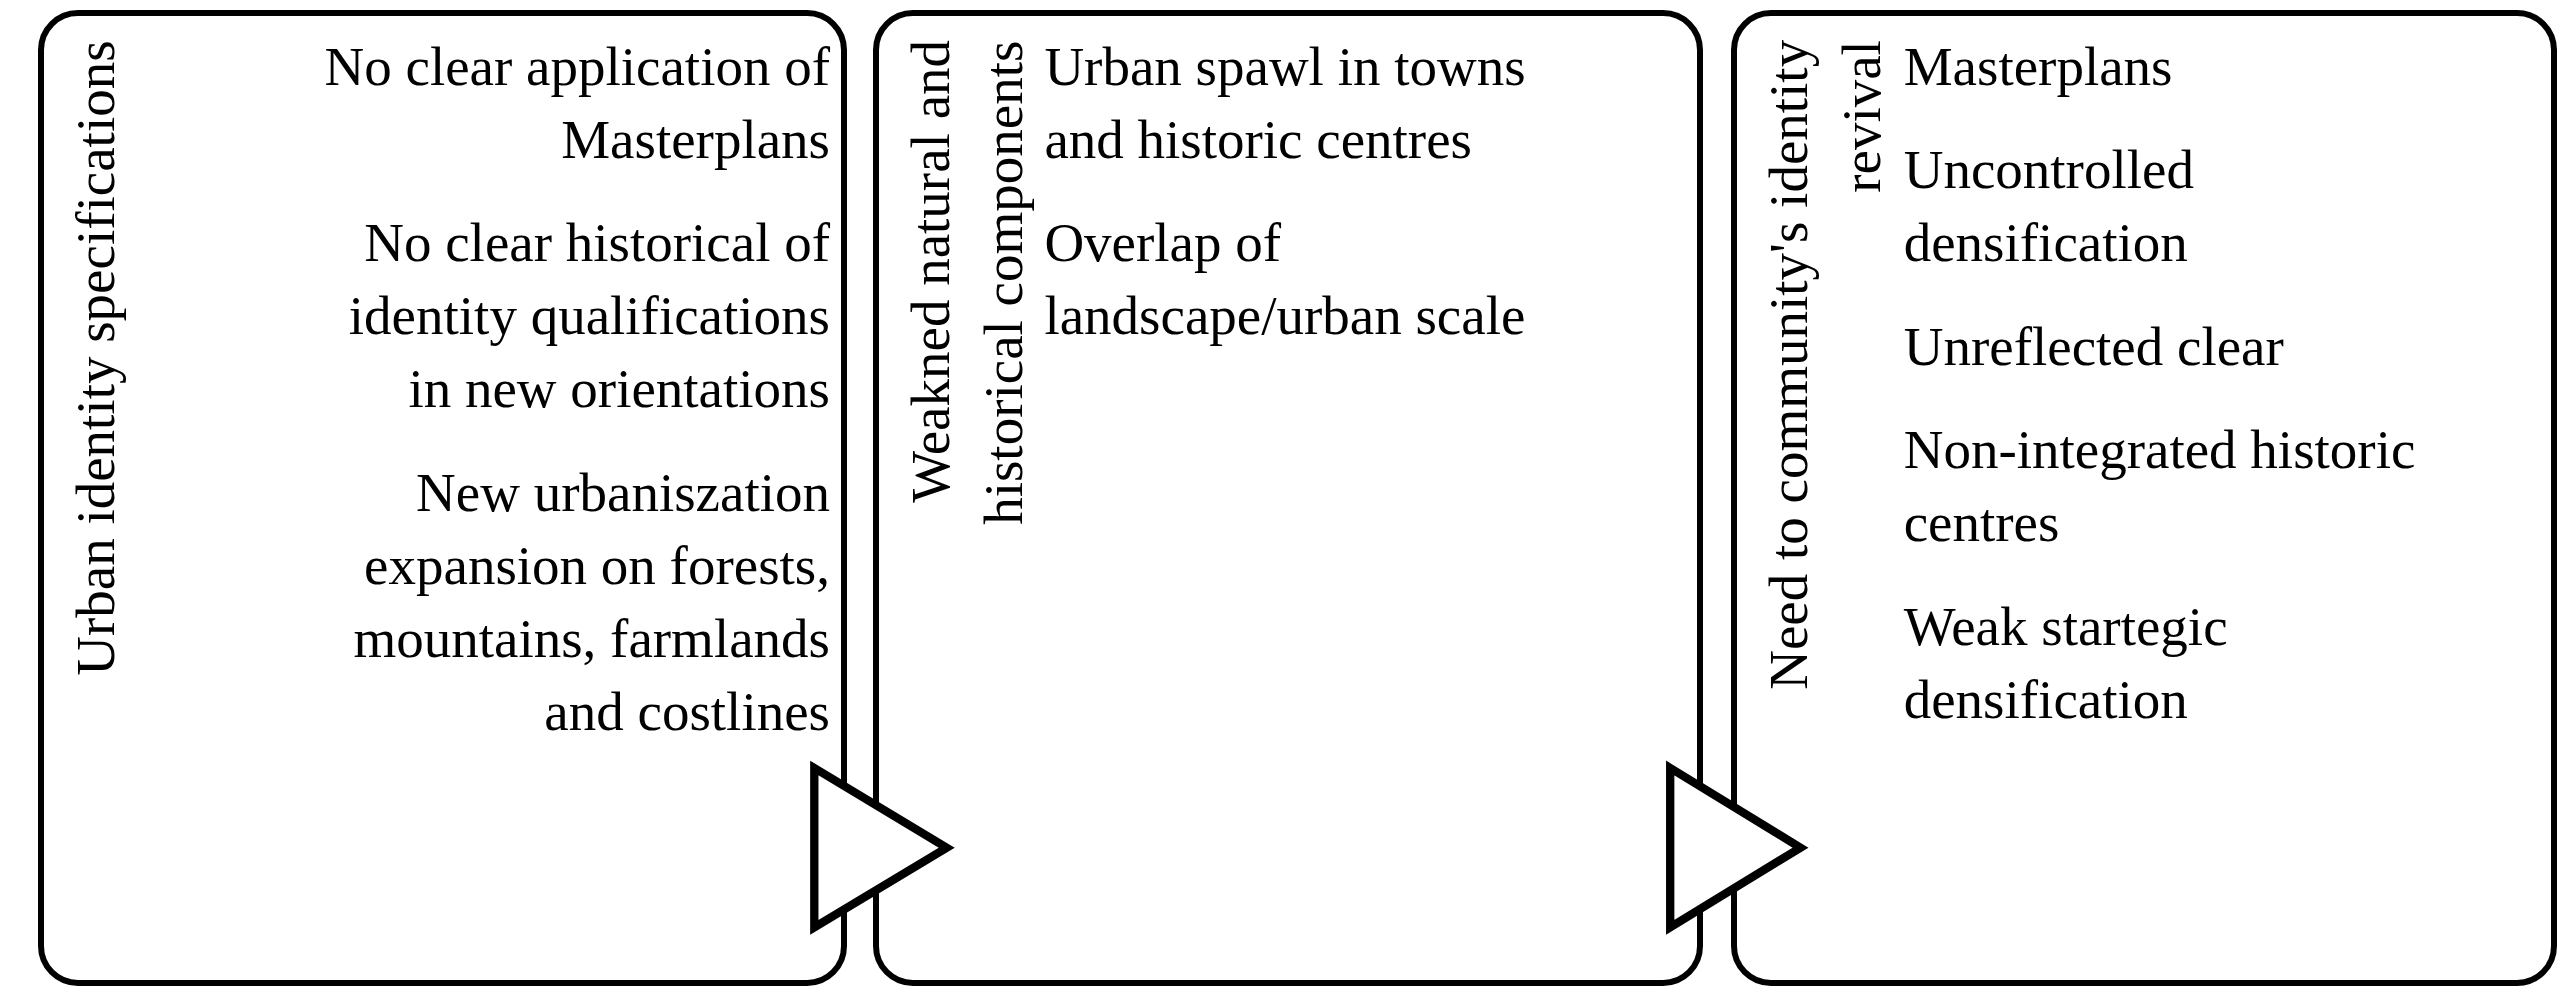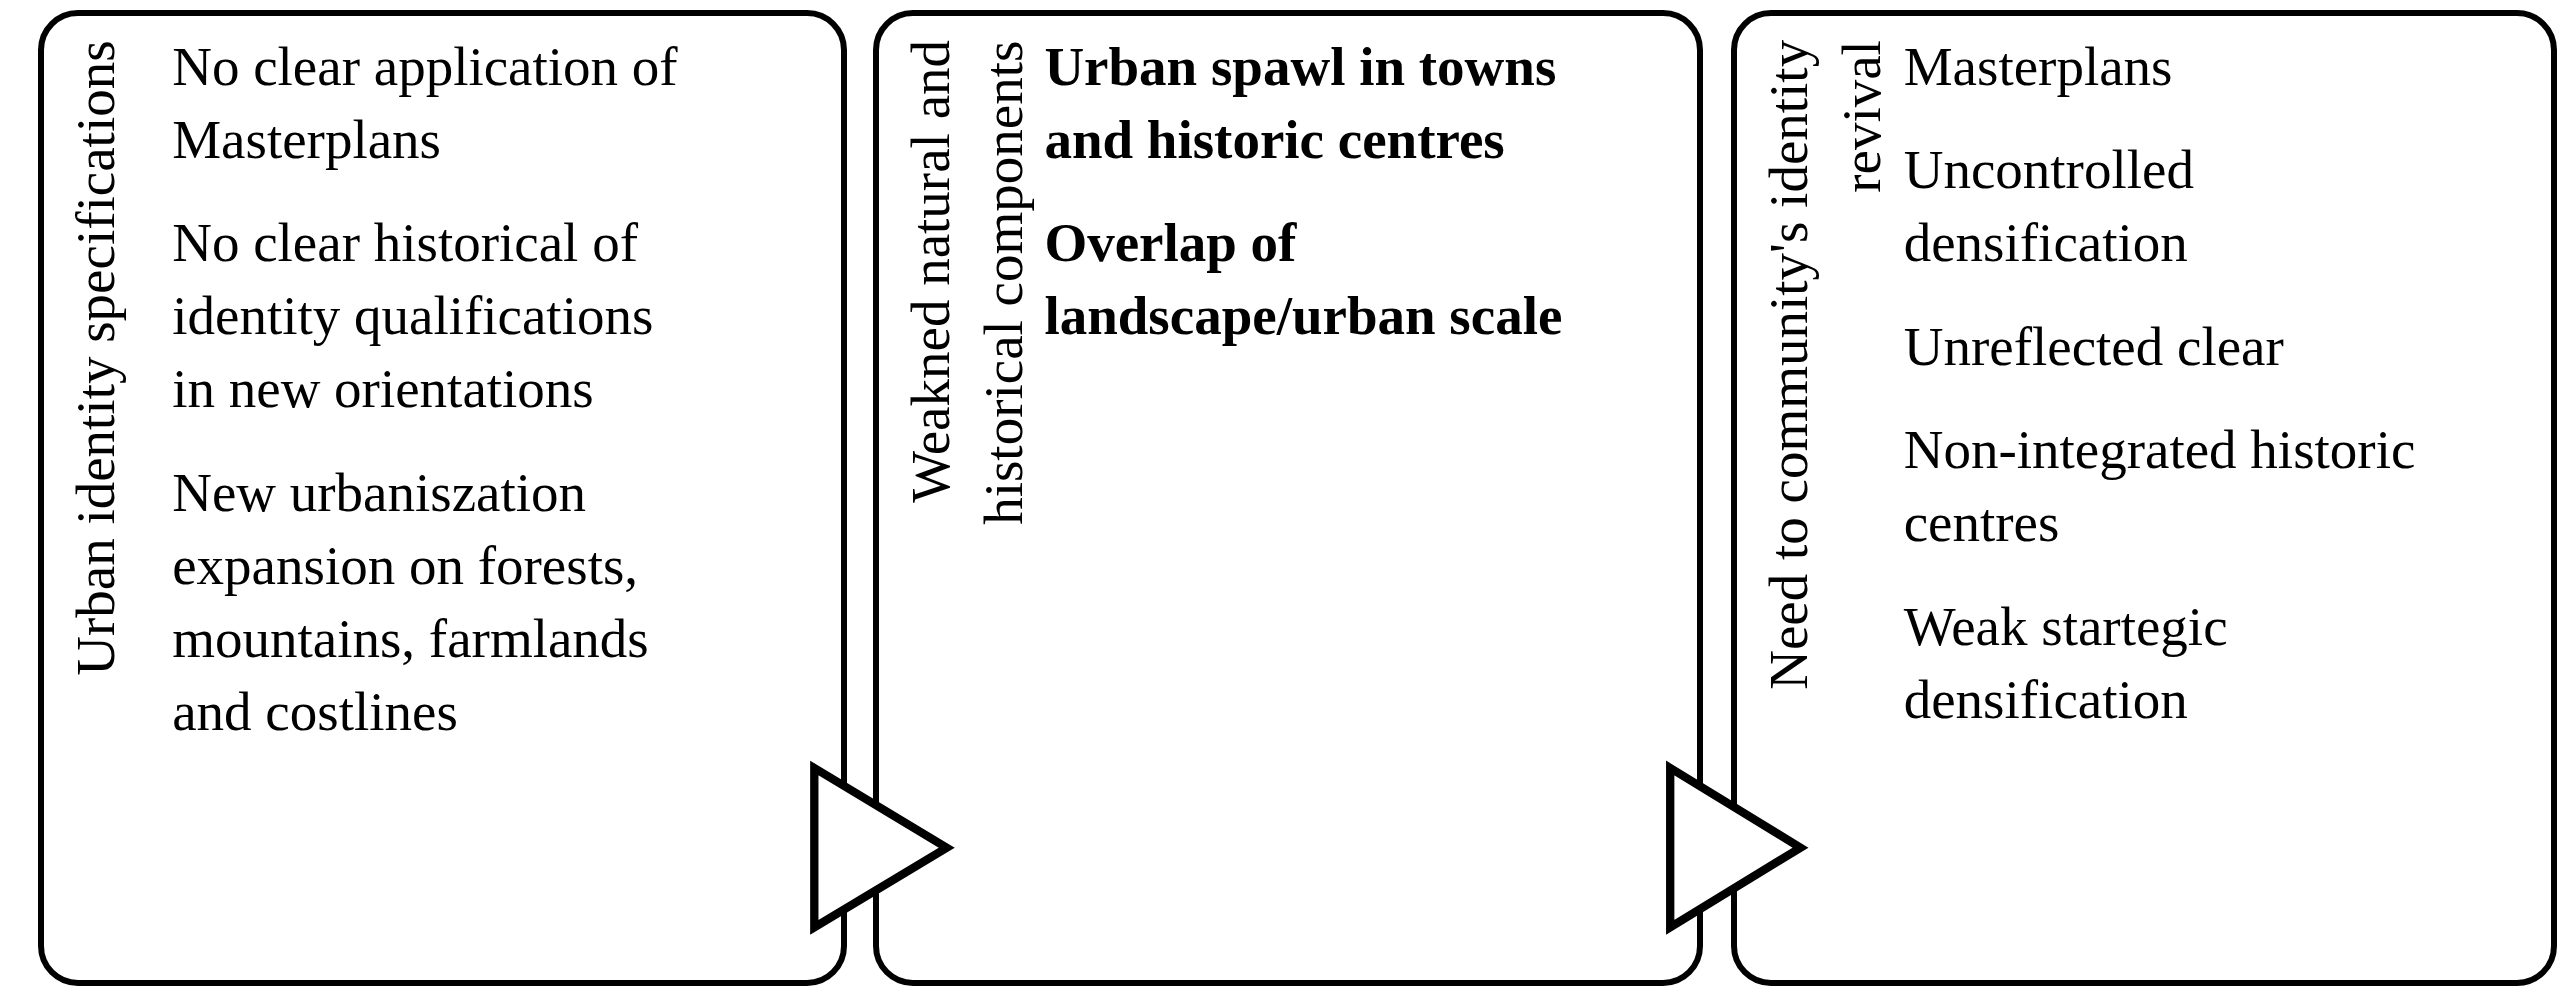--- a/index.html
+++ b/index.html
@@ -43,7 +43,7 @@
     font-size: 55px;
     line-height: 73px;
   }
-  .b1 .items { padding-left: 40px; }
+  .b1 .items { padding-left: 40px; text-align: right; }
   .b2 .items { padding-left: 4.2px; font-weight: bold; }
   .b3 .items { padding-left: 5.5px; }
   .items p {

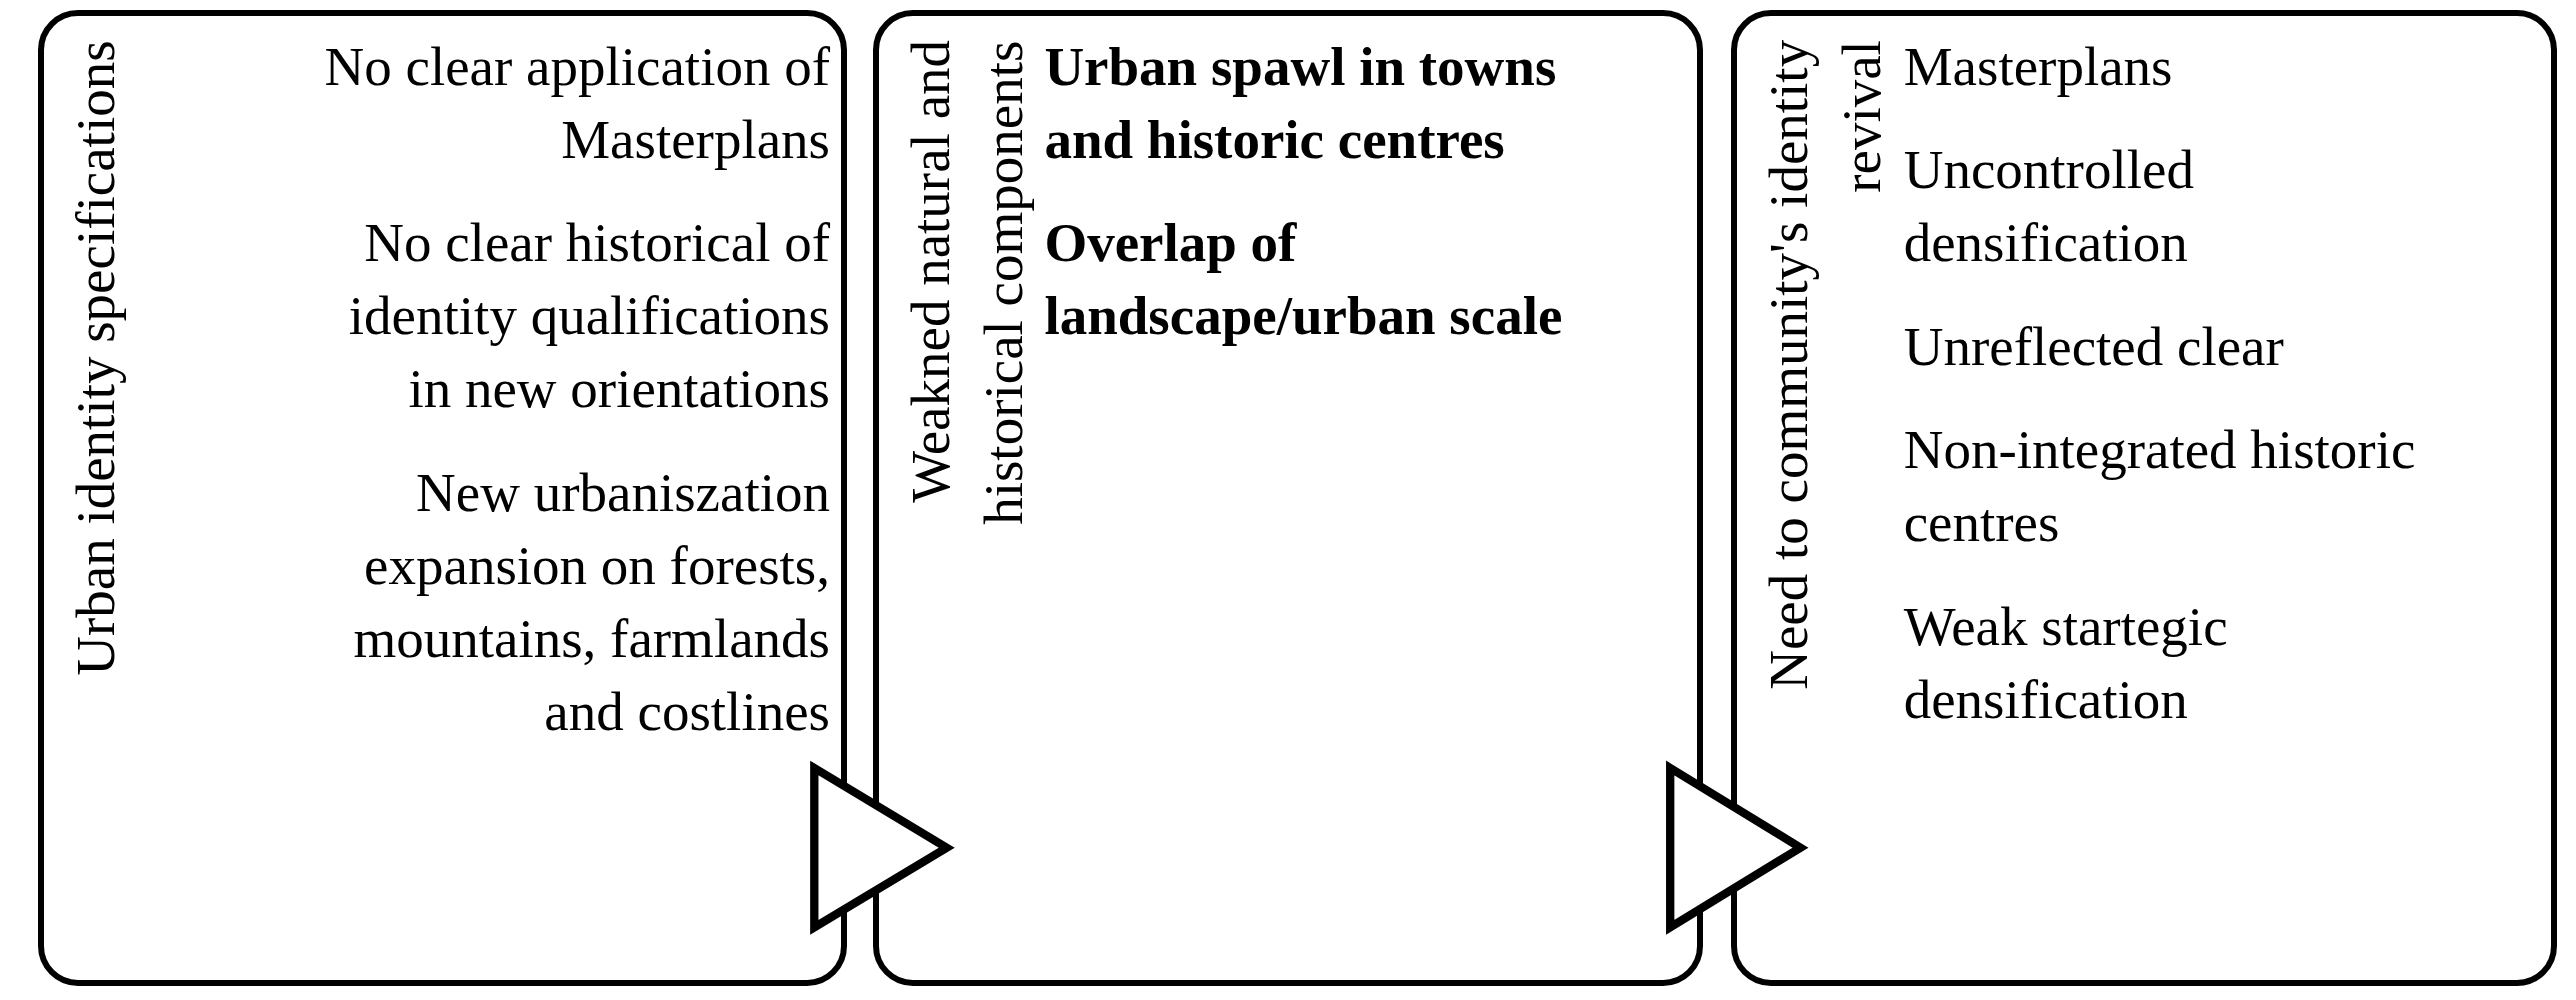--- a/index.html
+++ b/index.html
@@ -44,7 +44,7 @@
     line-height: 73px;
   }
   .b1 .items { padding-left: 40px; text-align: right; }
-  .b2 .items { padding-left: 4.2px; font-weight: bold; }
+  .b2 .items { padding-left: 4.2px; }
   .b3 .items { padding-left: 5.5px; }
   .items p {
     margin: 0 0 30.5px 0;

